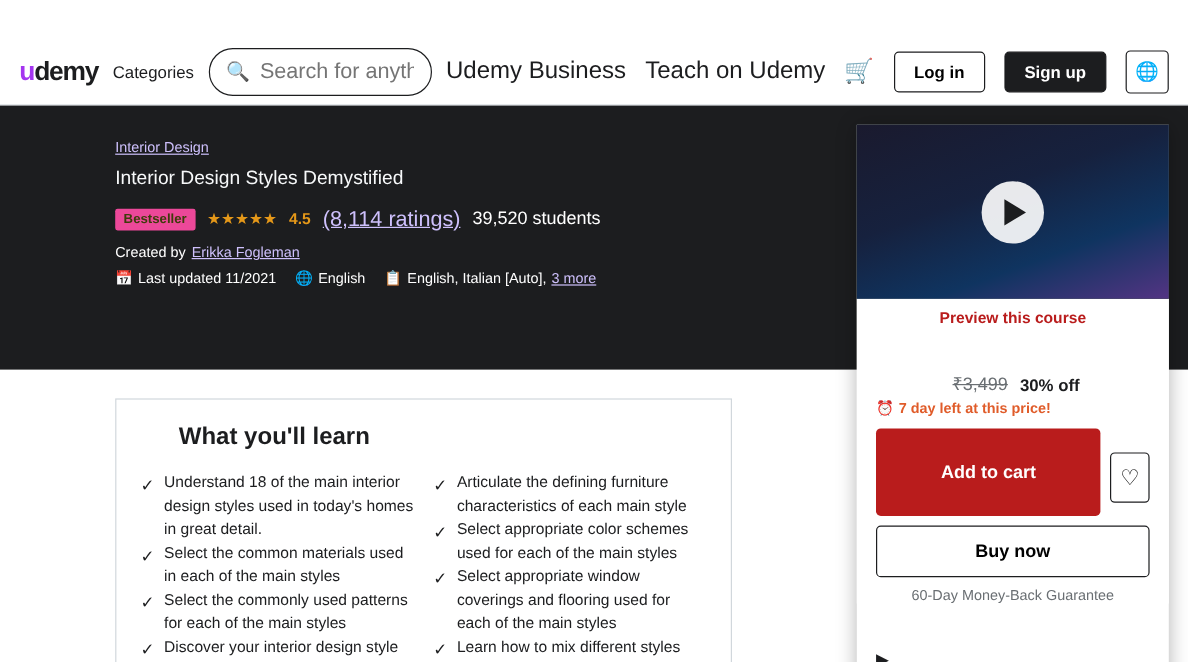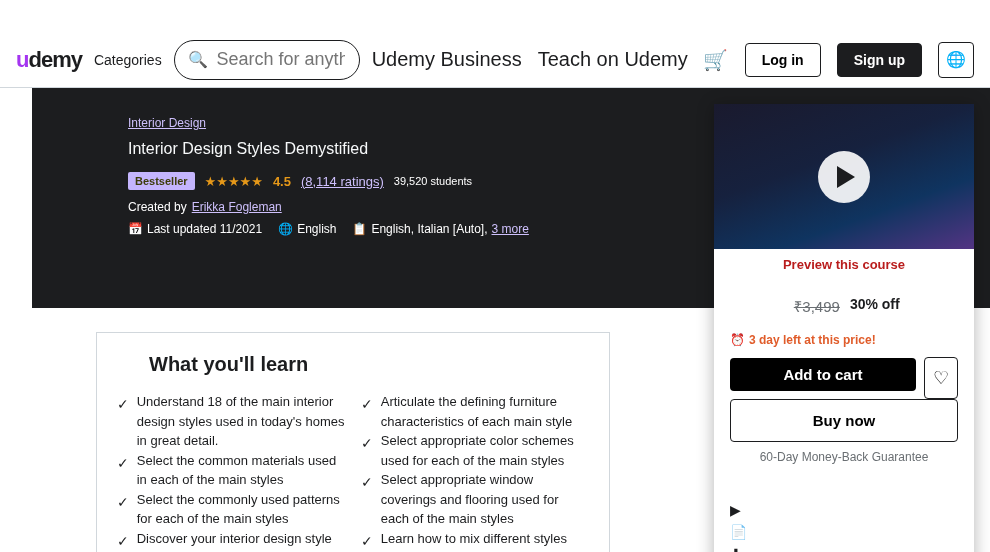--- a/index.html
+++ b/index.html
@@ -21,7 +21,7 @@
     .globe-btn { border: 1.5px solid #1c1d1f; background: #fff; width: 36px; height: 36px; border-radius: 4px; cursor: pointer; display: flex; align-items: center; justify-content: center; font-size: 16px; }
 
     
-    .hero { background: #1c1d1f; color: #fff; padding: 28px 32px 28px 96px; display: flex; position: relative; min-height: 220px; margin-left: 32px; }
+    .hero { background: #1c1d1f; color: #fff; padding: 28px 32px 28px 96px; display: flex; position: relative; min-height: 220px; }
     .hero-content { flex: 1; max-width: 550px; }
     .breadcrumb { font-size: 12px; color: #cec0fc; margin-bottom: 10px; text-decoration: underline; cursor: pointer; }
     .hero-title { font-size: 28px; font-weight: 700; line-height: 1.3; margin-bottom: 12px; }

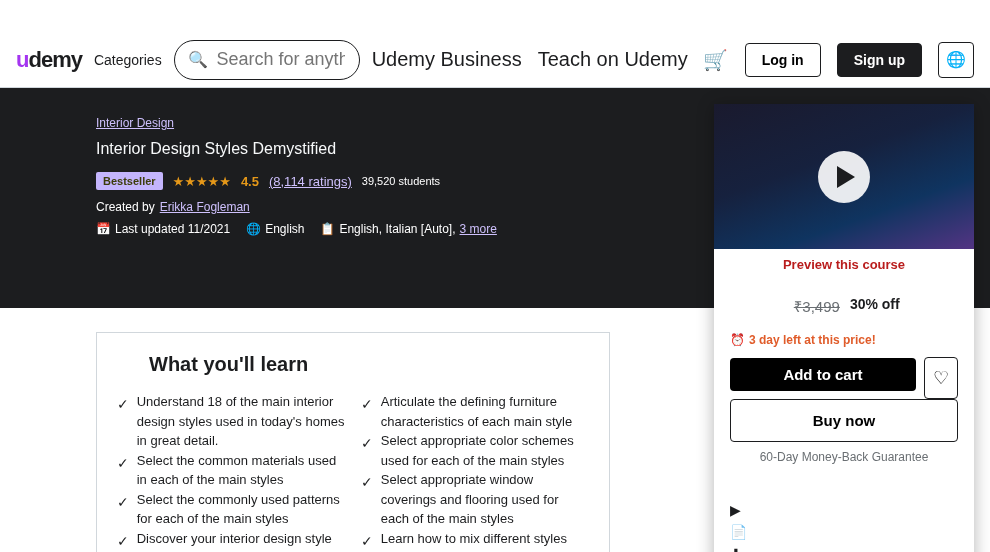--- a/index.html
+++ b/index.html
@@ -27,7 +27,7 @@
     .hero-title { font-size: 28px; font-weight: 700; line-height: 1.3; margin-bottom: 12px; }
     .hero-subtitle { font-size: 16px; margin-bottom: 14px; color: #f7f9fa; }
     .hero-meta { display: flex; align-items: center; gap: 10px; margin-bottom: 10px; flex-wrap: wrap; }
-    .badge-bestseller { background: #c4b5fd; color: #3d3c0a; font-size: 11px; font-weight: 700; padding: 3px 7px; border-radius: 2px; }
+    .badge-bestseller { background: #ec4899; color: #3d3c0a; font-size: 11px; font-weight: 700; padding: 3px 7px; border-radius: 2px; }
     .stars { color: #e59819; font-size: 13px; }
     .rating-count { color: #cec0fc; font-size: 13px; text-decoration: underline; cursor: pointer; }
     .students { font-size: 11px; }

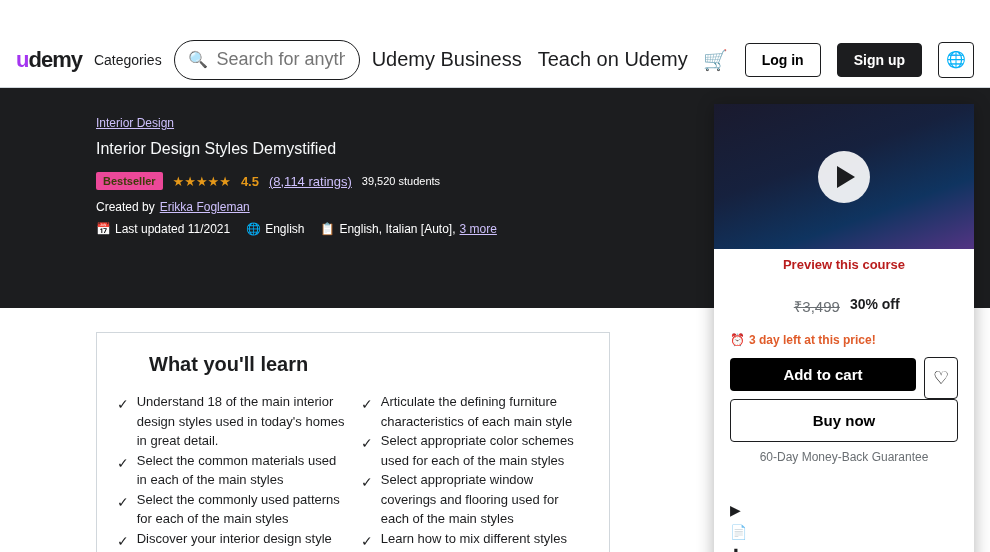--- a/index.html
+++ b/index.html
@@ -29,7 +29,7 @@
     .hero-meta { display: flex; align-items: center; gap: 10px; margin-bottom: 10px; flex-wrap: wrap; }
     .badge-bestseller { background: #ec4899; color: #3d3c0a; font-size: 11px; font-weight: 700; padding: 3px 7px; border-radius: 2px; }
     .stars { color: #e59819; font-size: 13px; }
-    .rating-count { color: #cec0fc; font-size: 13px; text-decoration: underline; cursor: pointer; }
+    .rating-count { color: #cec0fc; font-size: 18px; text-decoration: underline; cursor: pointer; }
     .students { font-size: 11px; }
     .created-by { font-size: 12px; margin-bottom: 8px; display: flex; align-items: center; gap: 5px; }
     .creator-link { color: #cec0fc; text-decoration: underline; cursor: pointer; }

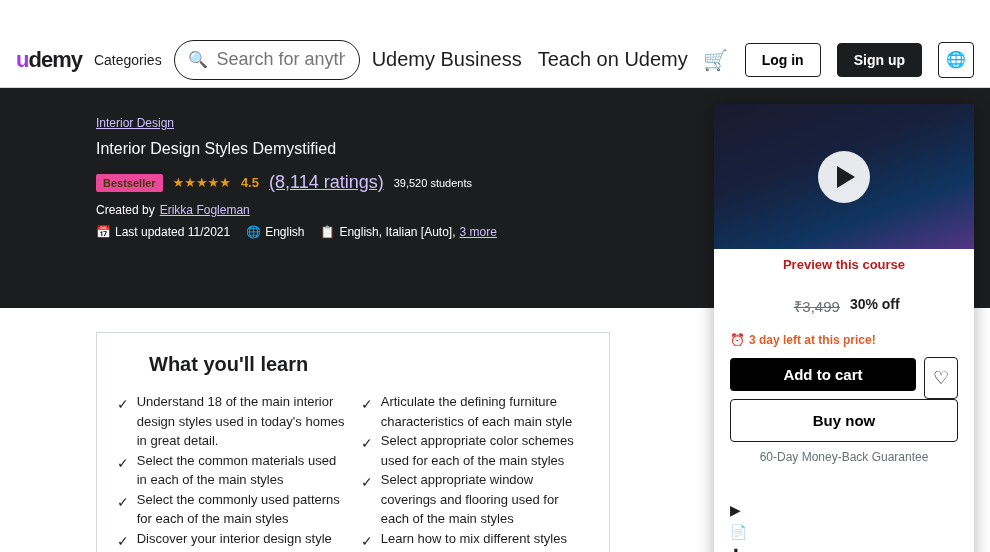--- a/index.html
+++ b/index.html
@@ -30,7 +30,7 @@
     .badge-bestseller { background: #ec4899; color: #3d3c0a; font-size: 11px; font-weight: 700; padding: 3px 7px; border-radius: 2px; }
     .stars { color: #e59819; font-size: 13px; }
     .rating-count { color: #cec0fc; font-size: 18px; text-decoration: underline; cursor: pointer; }
-    .students { font-size: 11px; }
+    .students { font-size: 15px; }
     .created-by { font-size: 12px; margin-bottom: 8px; display: flex; align-items: center; gap: 5px; }
     .creator-link { color: #cec0fc; text-decoration: underline; cursor: pointer; }
     .hero-info { display: flex; align-items: center; gap: 16px; font-size: 12px; flex-wrap: wrap; }

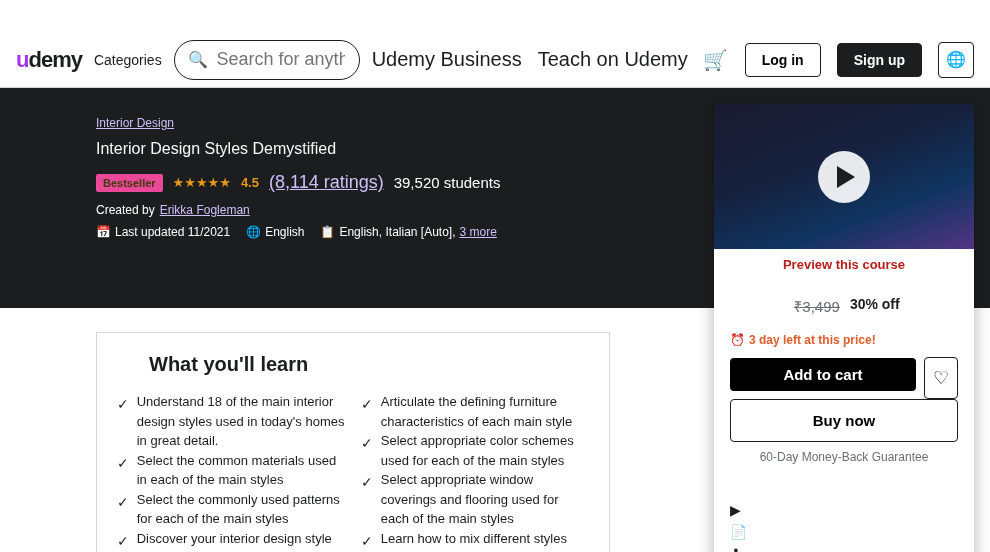--- a/index.html
+++ b/index.html
@@ -46,7 +46,7 @@
 
     
     .price-section { background: #fff; padding: 16px 16px 0; }
-    .price-row { display: flex; align-items: flex-start; gap: 10px; margin-bottom: 4px; }
+    .price-row { display: flex; align-items: flex-end; gap: 10px; margin-bottom: 4px; }
     .price-current { font-size: 24px; font-weight: 700; }
     .price-original { font-size: 15px; color: #6a6f73; text-decoration: line-through; }
     .price-discount { font-size: 14px; font-weight: 700; color: #1c1d1f; }

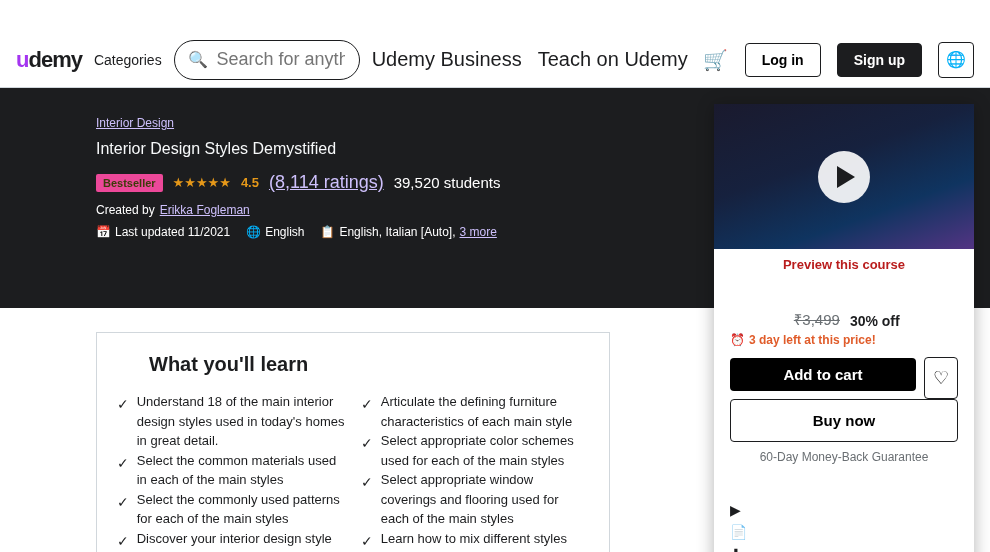--- a/index.html
+++ b/index.html
@@ -148,7 +148,7 @@
       </div>
       <div class="timer-row">
         <span>⏰</span>
-        <span>3 day left at this price!</span>
+        <span>7 day left at this price!</span>
       </div>
       <div class="cart-row">
         <button class="btn-add-cart">Add to cart</button>

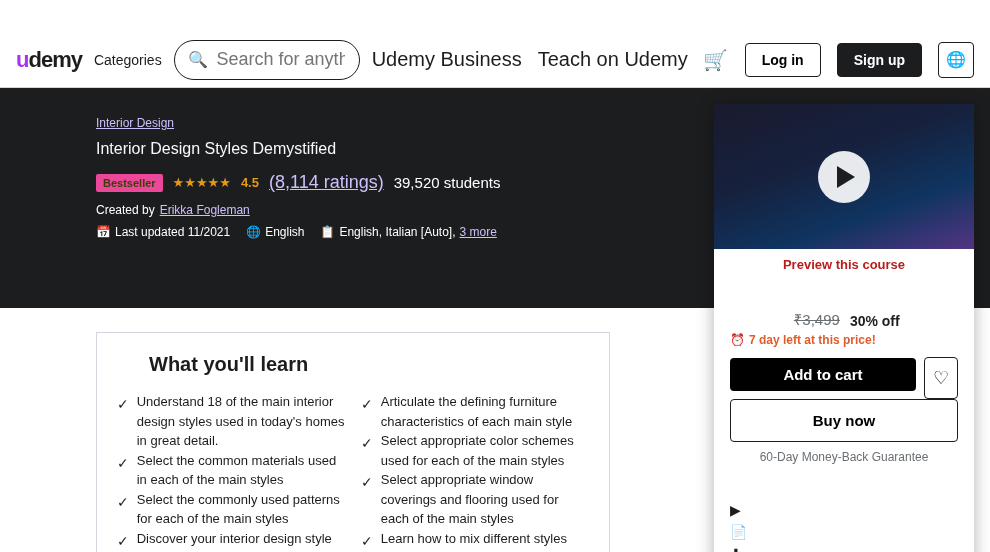--- a/index.html
+++ b/index.html
@@ -51,7 +51,7 @@
     .price-original { font-size: 15px; color: #6a6f73; text-decoration: line-through; }
     .price-discount { font-size: 14px; font-weight: 700; color: #1c1d1f; }
     .timer-row { color: #e05c2a; font-size: 12px; font-weight: 600; display: flex; align-items: center; gap: 4px; margin-bottom: 10px; }
-    .btn-add-cart { width: 100%; background: #000000; color: #fff; border: none; padding: 8px; font-size: 15px; font-weight: 700; cursor: pointer; border-radius: 4px; margin-bottom: 8px; display: flex; align-items: center; justify-content: center; gap: 8px; }
+    .btn-add-cart { width: 100%; background: #b91c1c; color: #fff; border: none; padding: 28px; font-size: 15px; font-weight: 700; cursor: pointer; border-radius: 4px; margin-bottom: 8px; display: flex; align-items: center; justify-content: center; gap: 8px; }
     .btn-wishlist { border: 1.5px solid #1c1d1f; background: #fff; width: 42px; height: 42px; border-radius: 4px; cursor: pointer; display: flex; align-items: center; justify-content: center; font-size: 18px; }
     .cart-row { display: flex; align-items: center; gap: 8px; }
     .btn-buy-now { width: 100%; border: 1.5px solid #1c1d1f; background: #fff; padding: 12px; font-size: 15px; font-weight: 700; cursor: pointer; border-radius: 4px; margin-bottom: 8px; }

